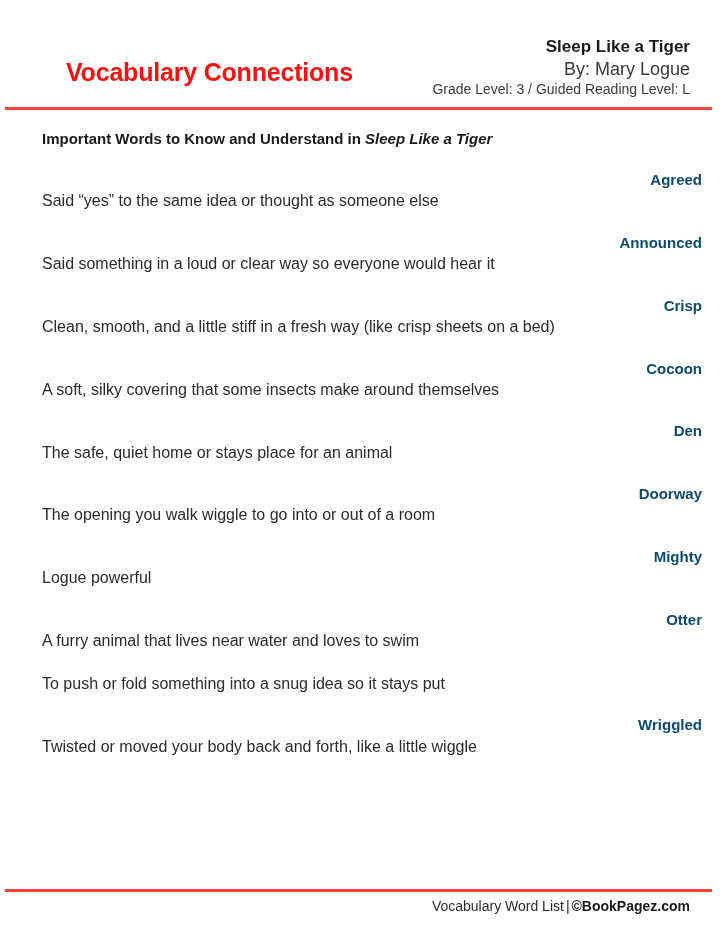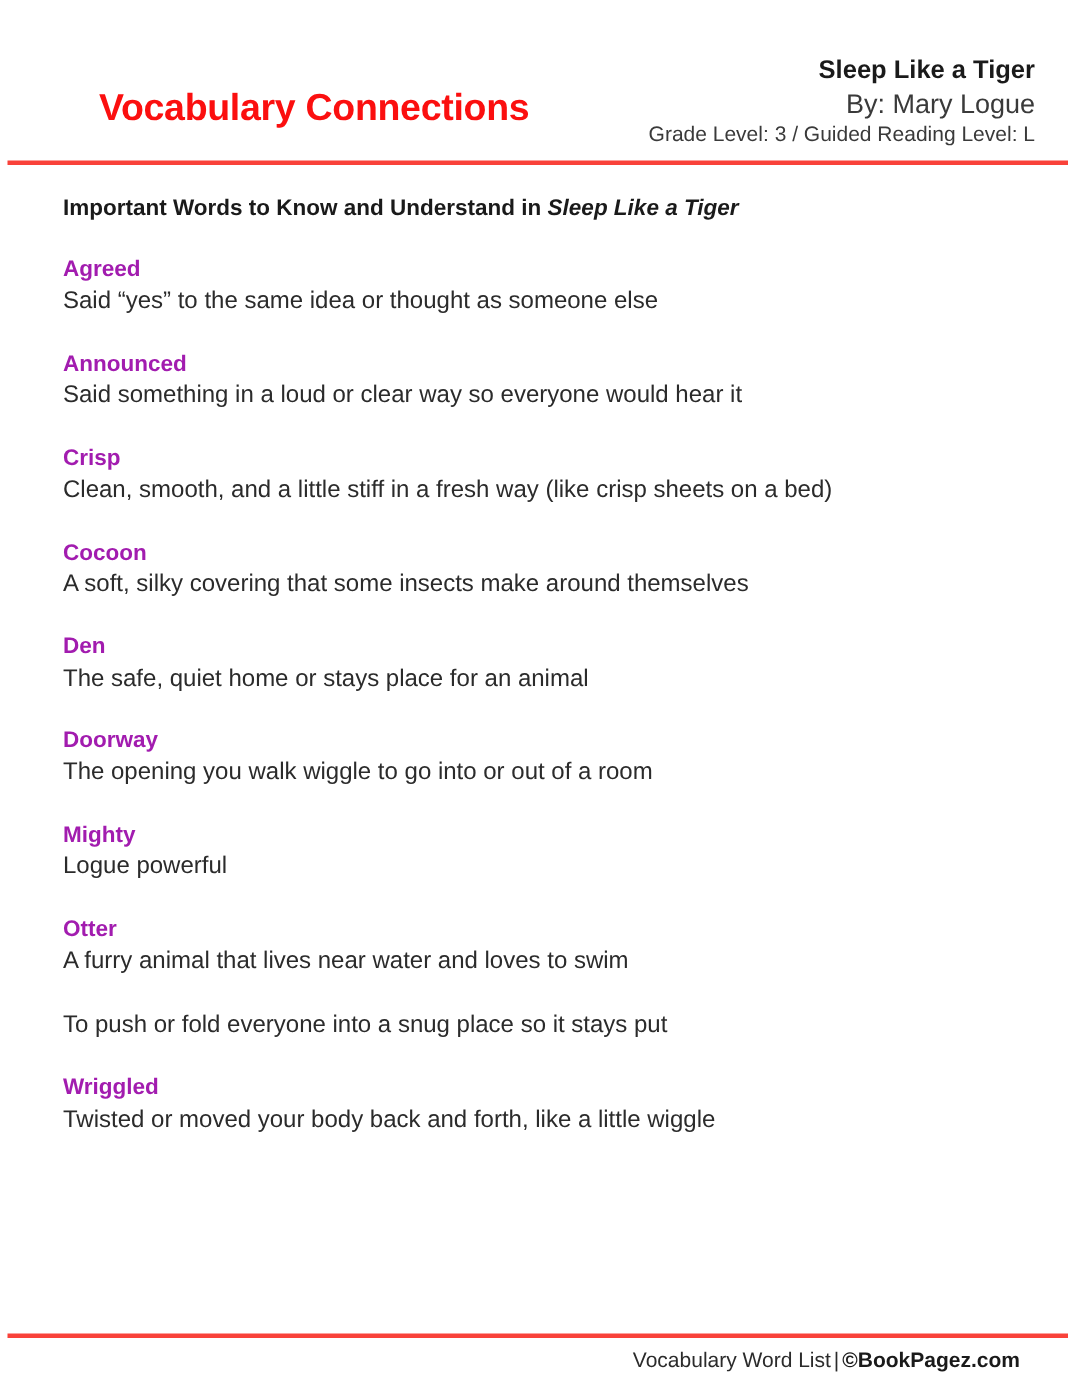--- a/index.html
+++ b/index.html
@@ -110,8 +110,9 @@
   .vocab-term {
     font-size: 15px;
     font-weight: bold;
-    color: #a21caf;
+    color: #0c4a6e;
     line-height: 1.35;
+    text-align: right;
   }
   .vocab-definition {
     font-size: 16px;

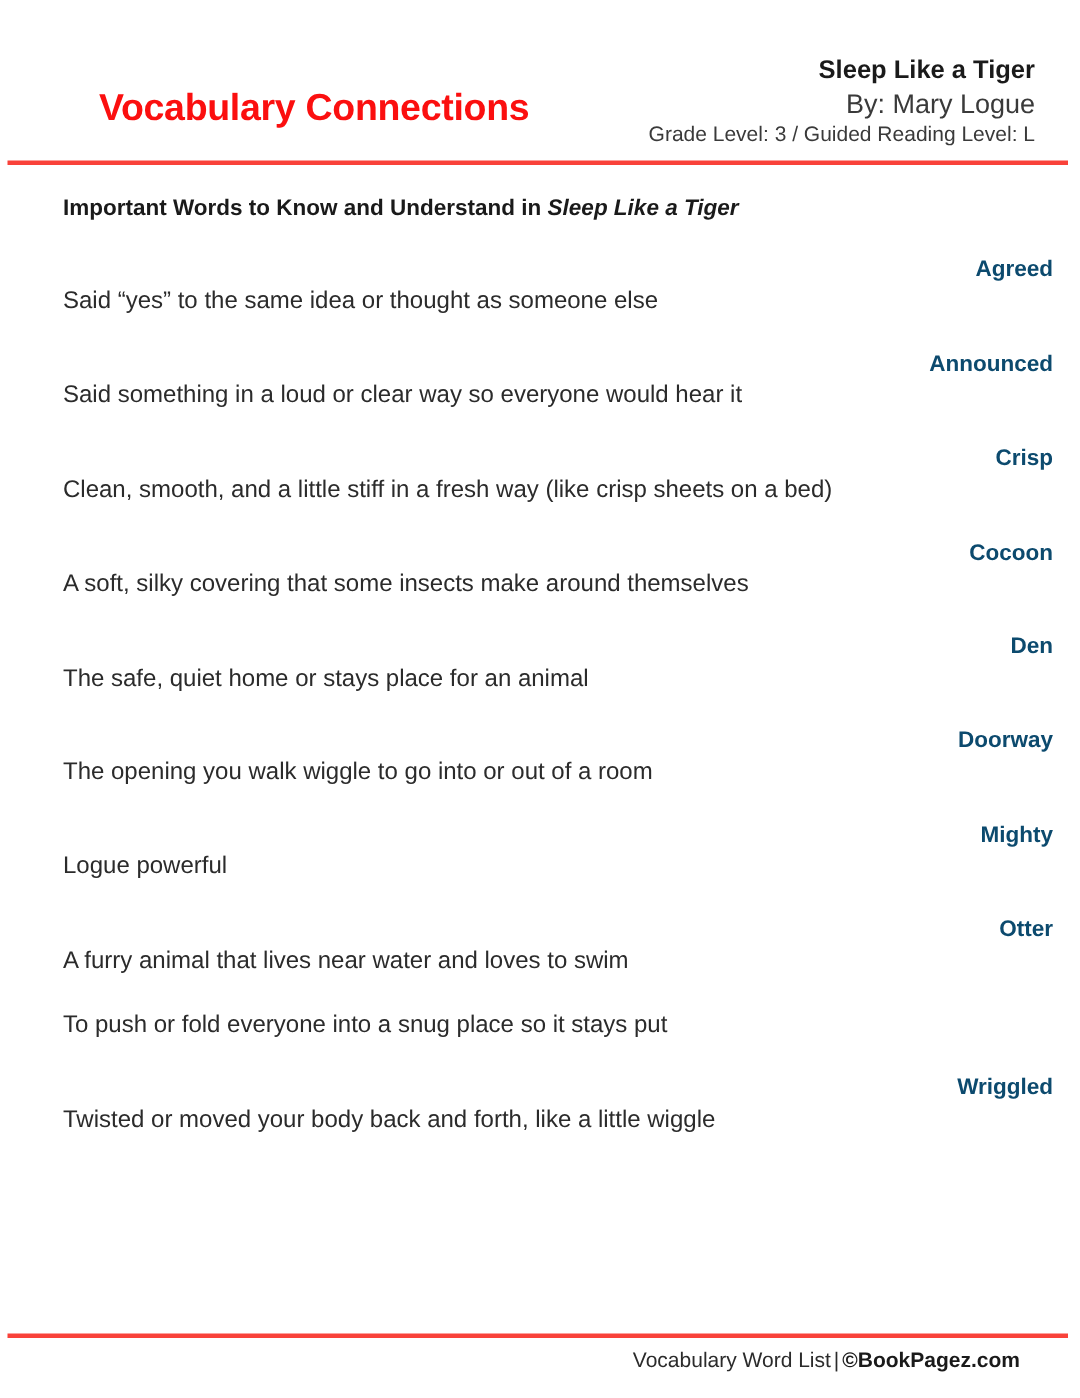--- a/index.html
+++ b/index.html
@@ -192,7 +192,7 @@
         <div class="vocab-definition">A furry animal that lives near water and loves to swim</div>
       </li>
       <li class="vocab-entry">
-        <div class="vocab-definition">To push or fold everyone into a snug place so it stays put</div>
+        <div class="vocab-definition">To push or fold something into a snug idea so it stays put</div>
       </li>
       <li class="vocab-entry">
         <div class="vocab-term">Wriggled</div>

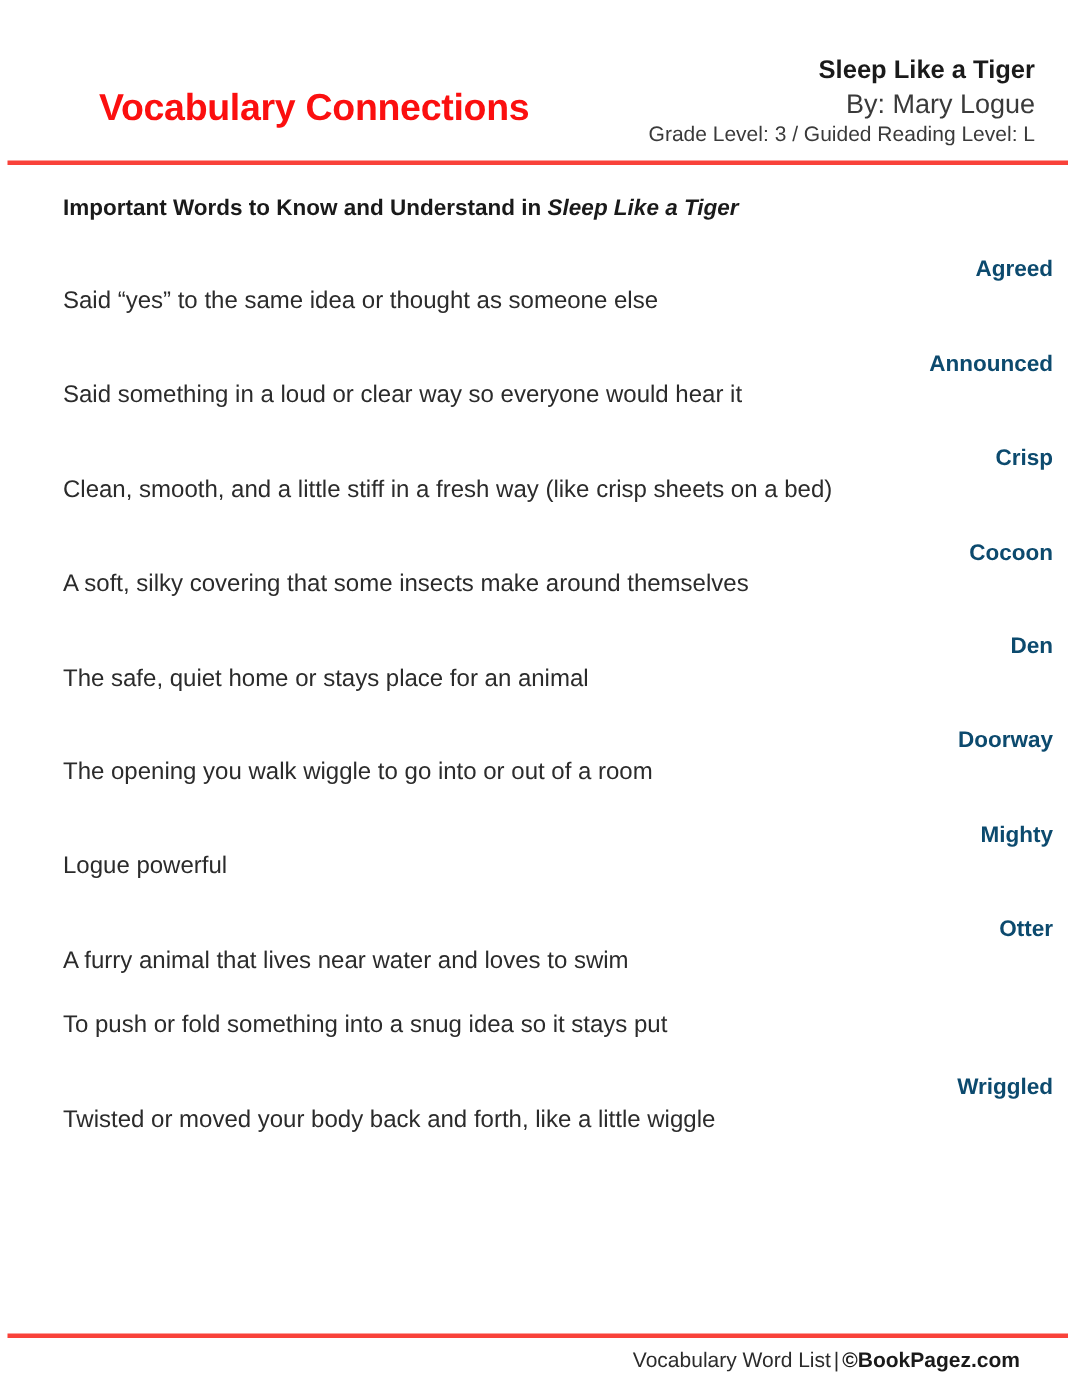--- a/index.html
+++ b/index.html
@@ -124,7 +124,7 @@
   
   .footer {
     position: absolute;
-    right: 40px;
+    right: 30px;
     top: 898px;
     text-align: right;
     font-size: 14px;

